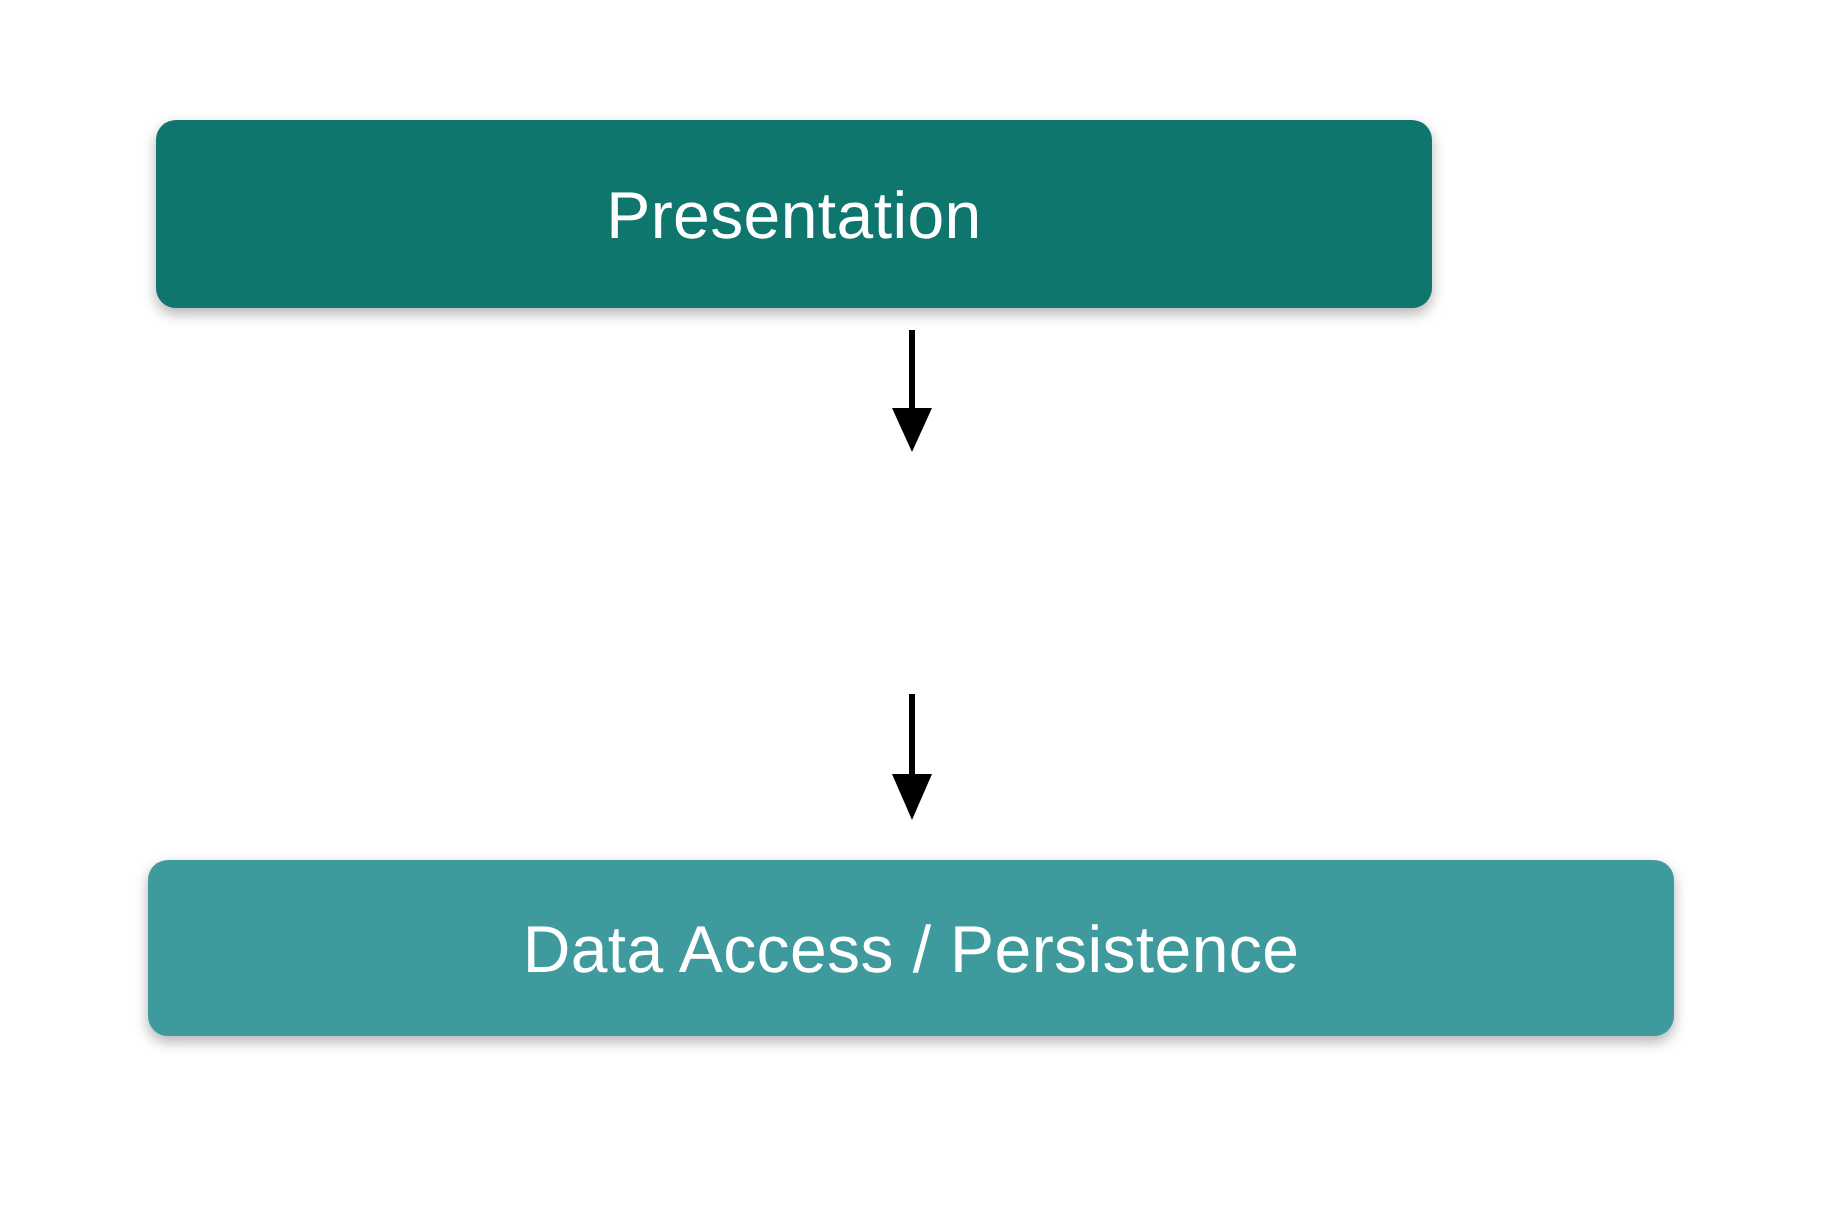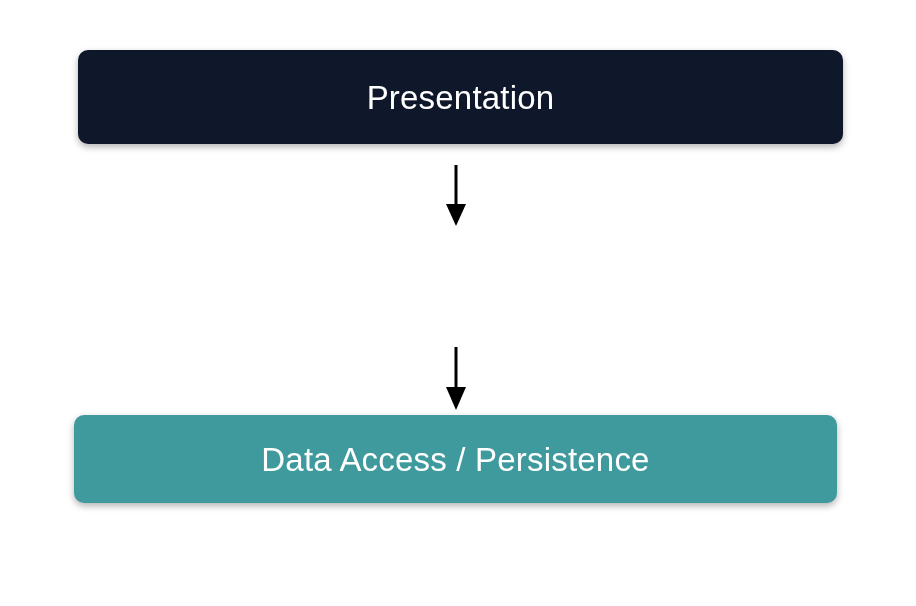--- a/index.html
+++ b/index.html
@@ -46,10 +46,10 @@
   
   #node-presentation {
     left: 78px;
-    top: 50px;
-    width: 765px;
+    top: 60px;
+    width: 638px;
     height: 94px;
-    background: #0f172a;
+    background: #0f766e;
   }
 
   #node-business-logic {

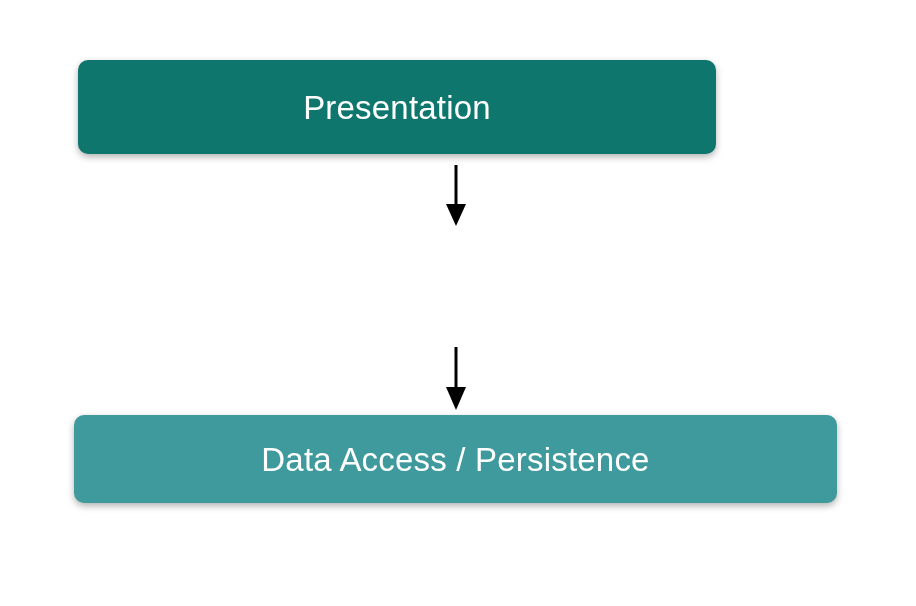--- a/index.html
+++ b/index.html
@@ -62,7 +62,7 @@
 
   #node-data-access {
     left: 74px;
-    top: 415px;
+    top: 430px;
     width: 763px;
     height: 88px;
     background: #3f9a9d;

